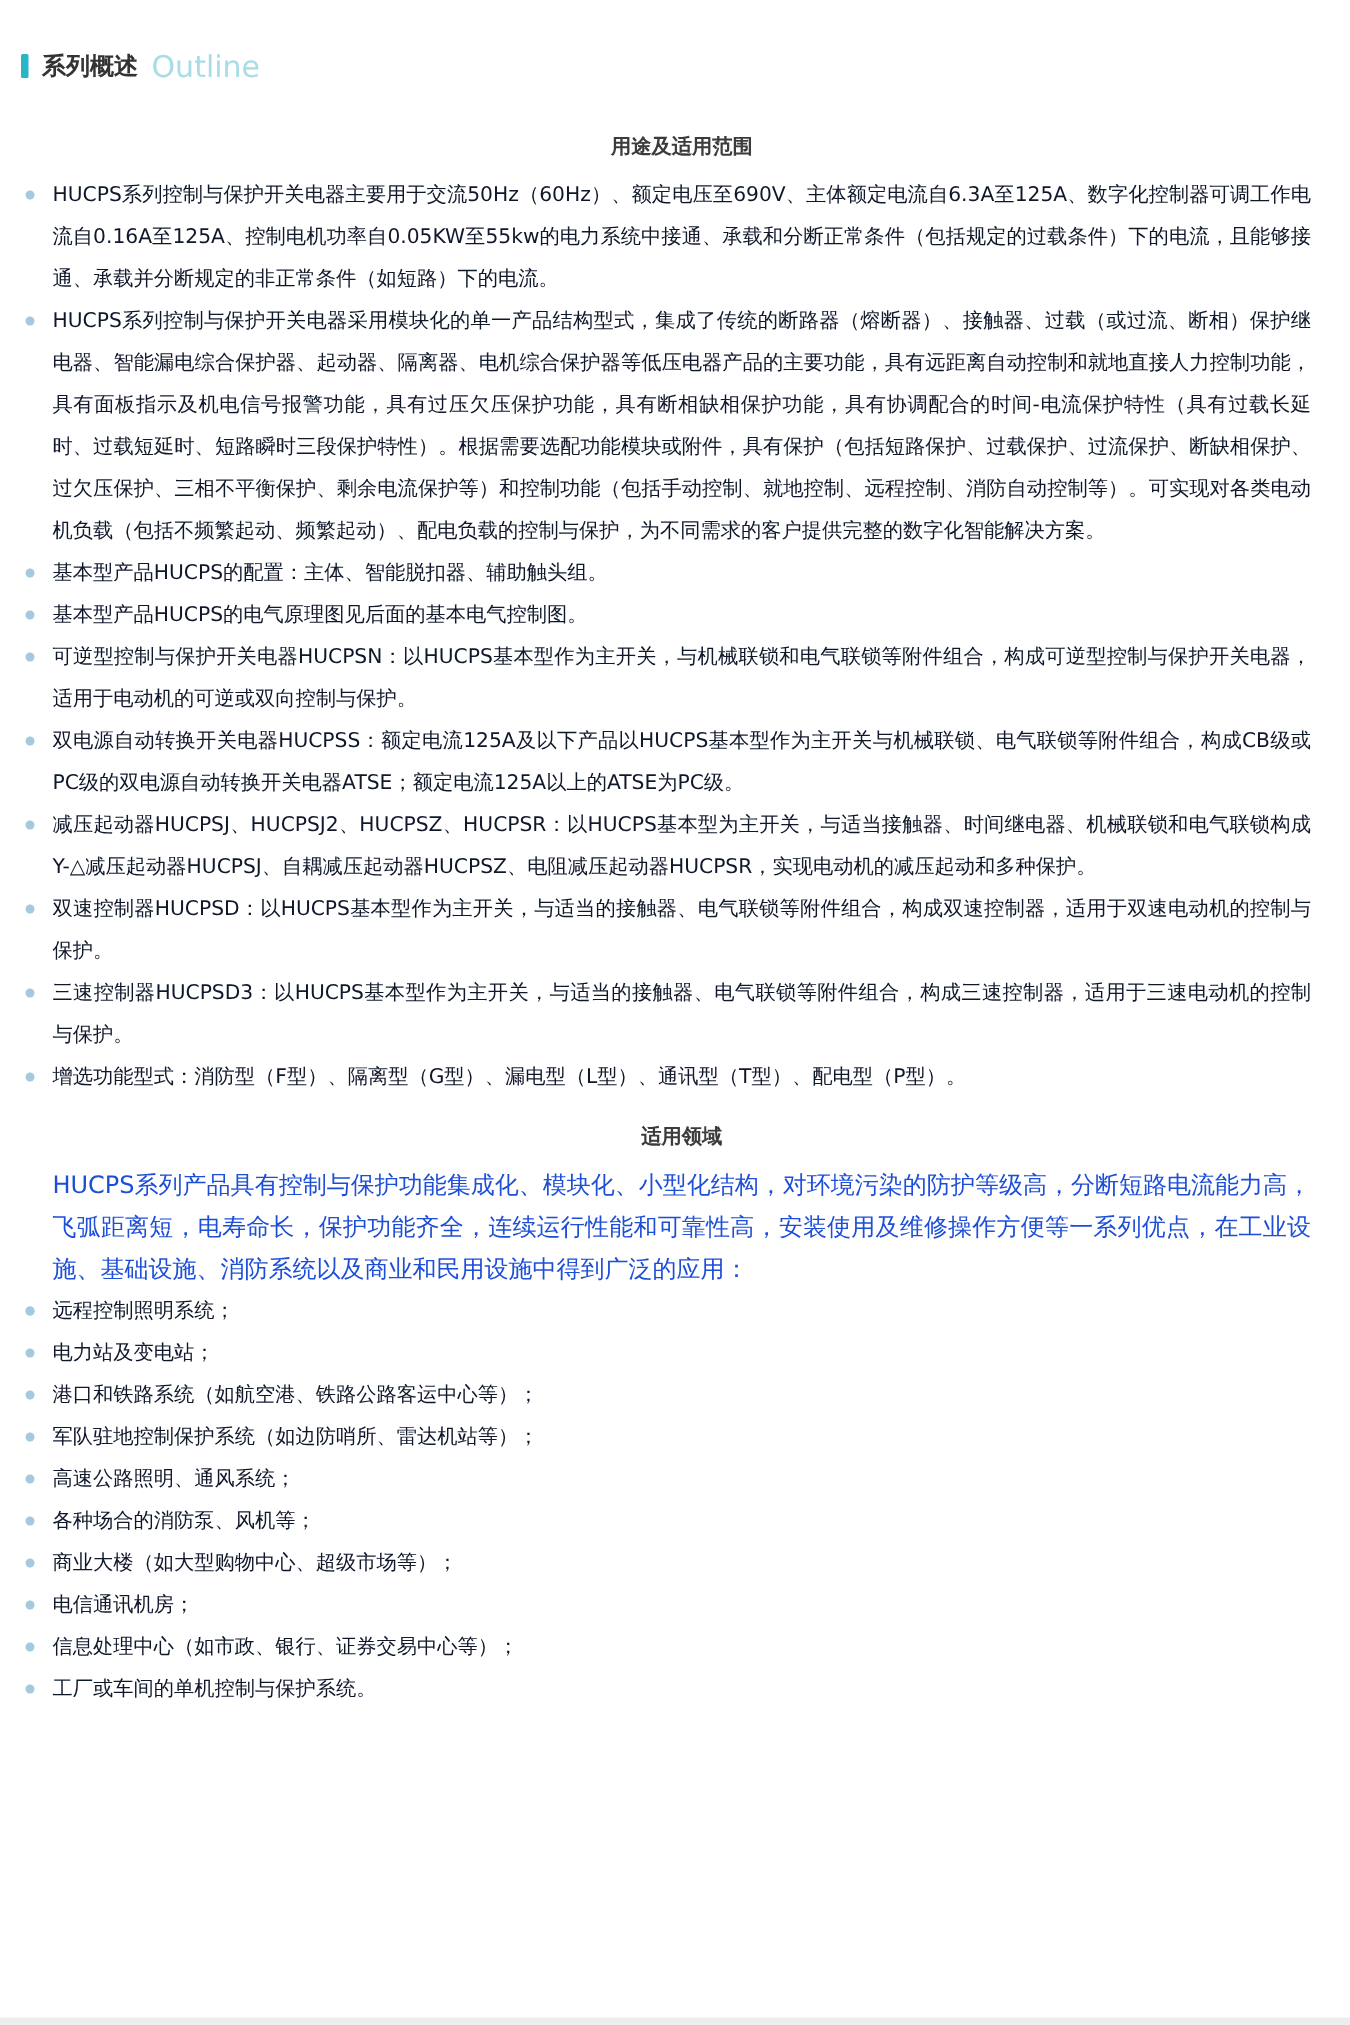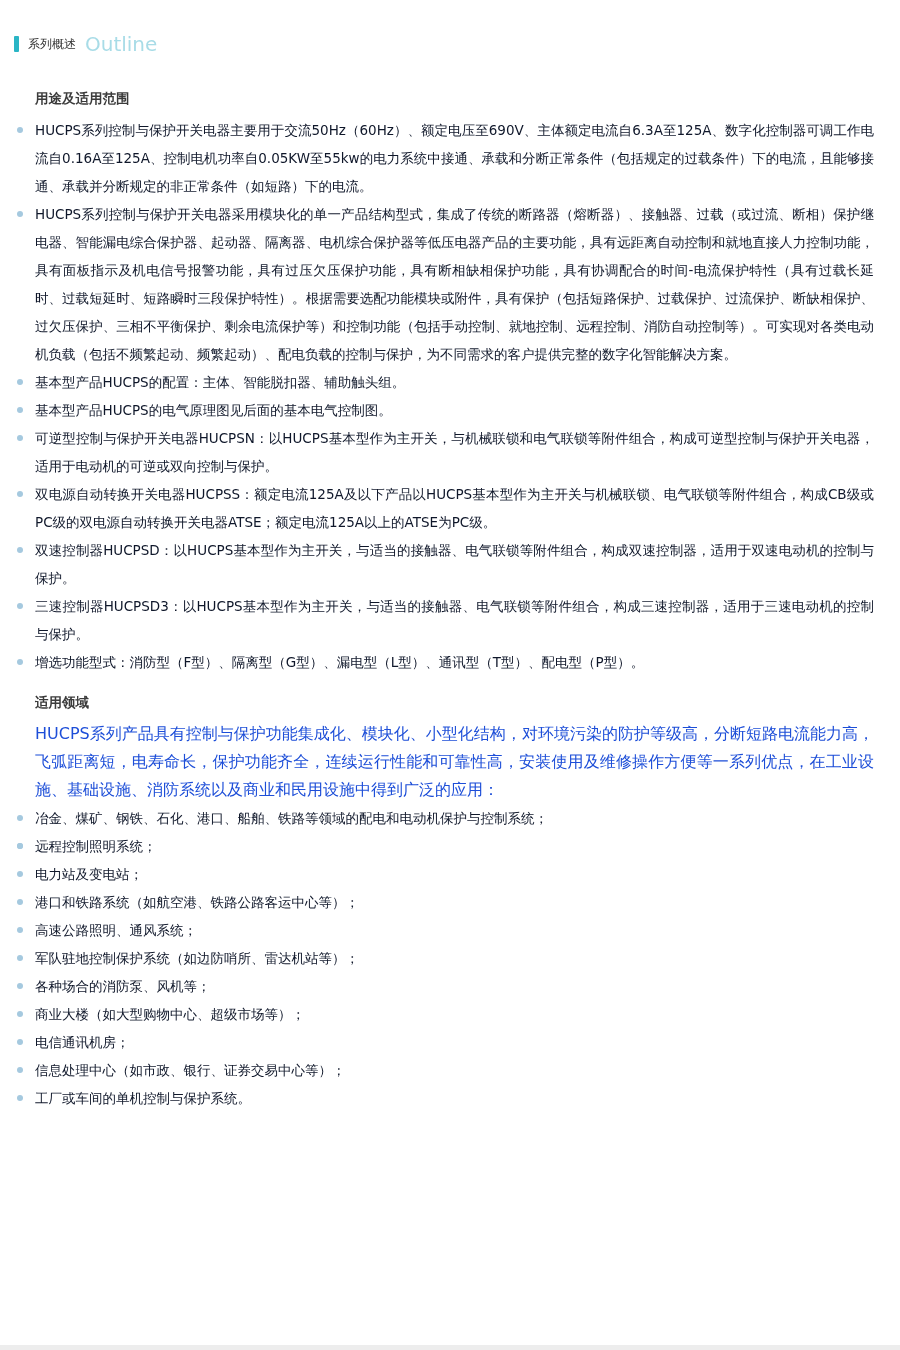--- a/index.html
+++ b/index.html
@@ -15,7 +15,7 @@
 
   .header { display:flex; align-items:center; gap:9px; margin-bottom:28px; }
   .accent-bar { width:5px; height:16px; background:#2ab5c5; border-radius:1px; flex:0 0 auto; }
-  .title-cn { font-size:12px; font-weight:normal; color:#333333; }
+  .title-cn { font-size:16px; font-weight:bold; color:#333333; }
   .title-en { font-size:20px; color:#a8dce7; }
 
   .sec-heading {

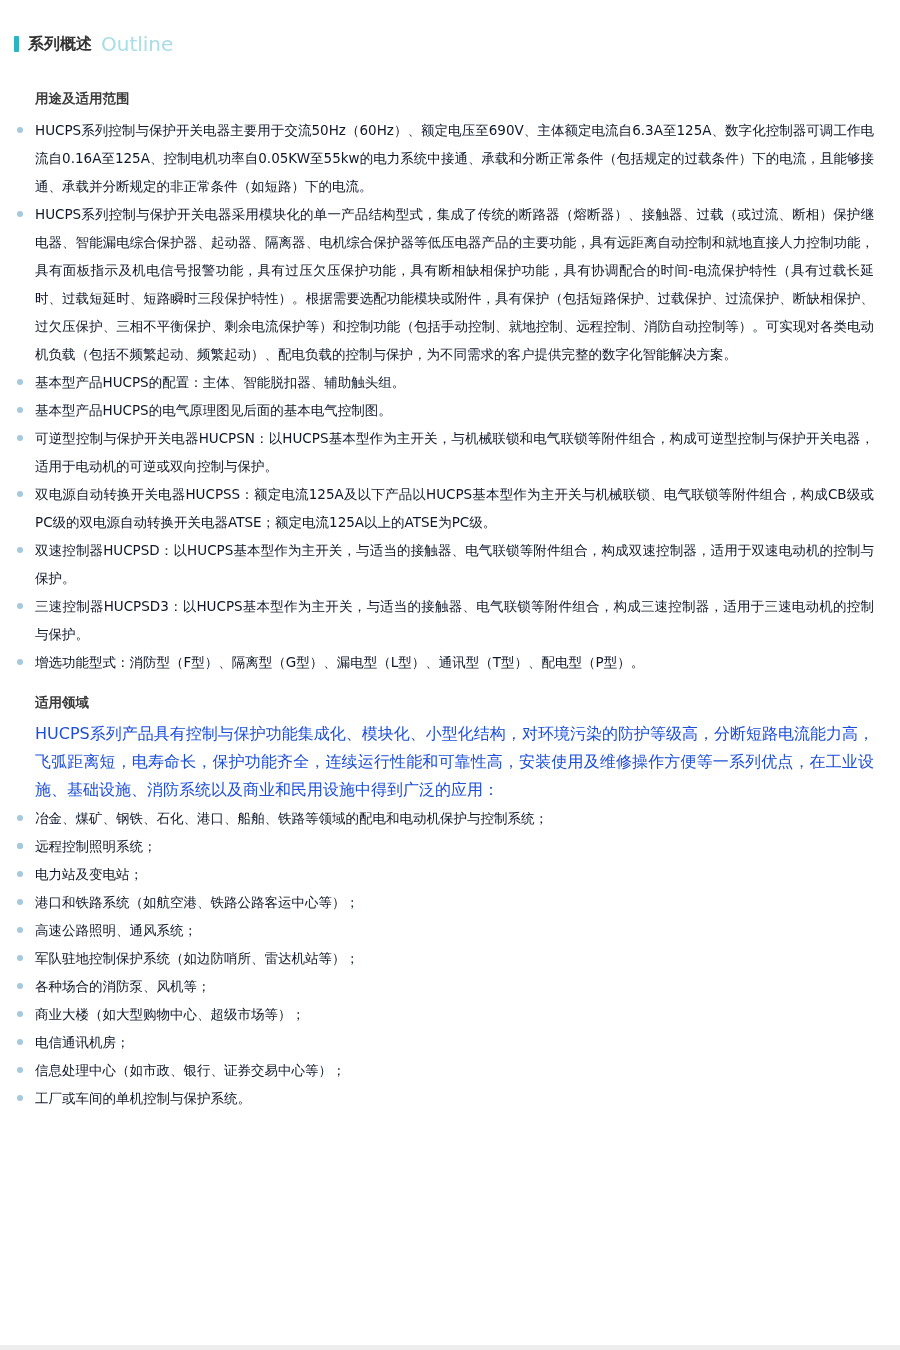--- a/index.html
+++ b/index.html
@@ -20,7 +20,7 @@
 
   .sec-heading {
     font-size:13.5px; font-weight:bold; color:#3b3b3b;
-    line-height:28px; margin:12px 0 4px 21px;
+    line-height:28px; margin:12px 0 4px 21px;text-align:center;
   }
 
   ul.blist { list-style:none; margin:0; padding:0; }

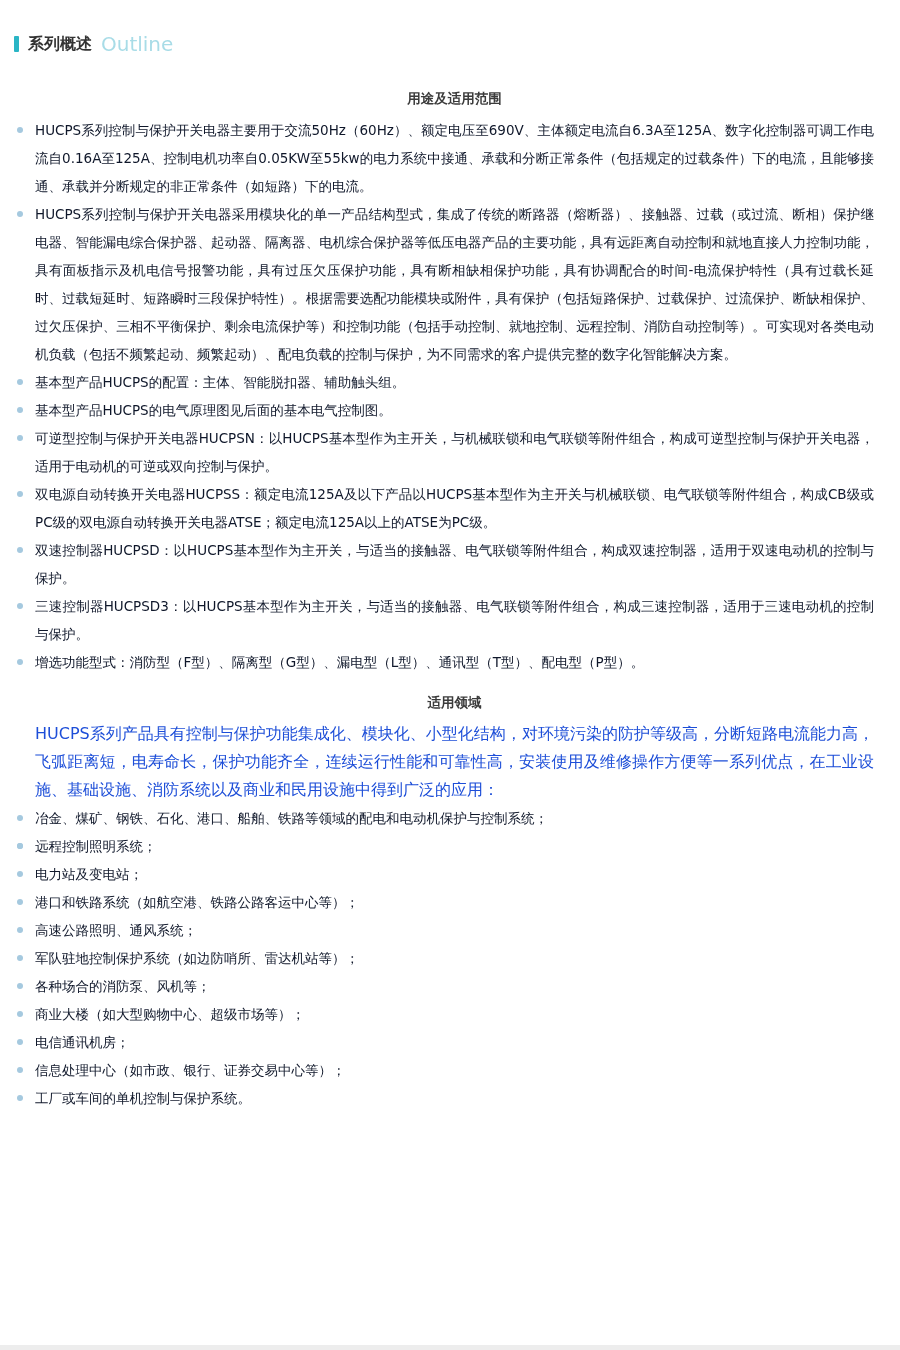--- a/index.html
+++ b/index.html
@@ -68,6 +68,7 @@
       <li><span class="dot"></span><span>基本型产品HUCPS的电气原理图见后面的基本电气控制图。</span></li>
       <li><span class="dot"></span><span>可逆型控制与保护开关电器HUCPSN：以HUCPS基本型作为主开关，与机械联锁和电气联锁等附件组合，构成可逆型控制与保护开关电器，适用于电动机的可逆或双向控制与保护。</span></li>
       <li><span class="dot"></span><span>双电源自动转换开关电器HUCPSS：额定电流125A及以下产品以HUCPS基本型作为主开关与机械联锁、电气联锁等附件组合，构成CB级或PC级的双电源自动转换开关电器ATSE；额定电流125A以上的ATSE为PC级。</span></li>
+      <li><span class="dot"></span><span>减压起动器HUCPSJ、HUCPSJ2、HUCPSZ、HUCPSR：以HUCPS基本型为主开关，与适当接触器、时间继电器、机械联锁和电气联锁构成Y-△减压起动器HUCPSJ、自耦减压起动器HUCPSZ、电阻减压起动器HUCPSR，实现电动机的减压起动和多种保护。</span></li>
       <li><span class="dot"></span><span>双速控制器HUCPSD：以HUCPS基本型作为主开关，与适当的接触器、电气联锁等附件组合，构成双速控制器，适用于双速电动机的控制与保护。</span></li>
       <li><span class="dot"></span><span>三速控制器HUCPSD3：以HUCPS基本型作为主开关，与适当的接触器、电气联锁等附件组合，构成三速控制器，适用于三速电动机的控制与保护。</span></li>
       <li><span class="dot"></span><span>增选功能型式：消防型（F型）、隔离型（G型）、漏电型（L型）、通讯型（T型）、配电型（P型）。</span></li>

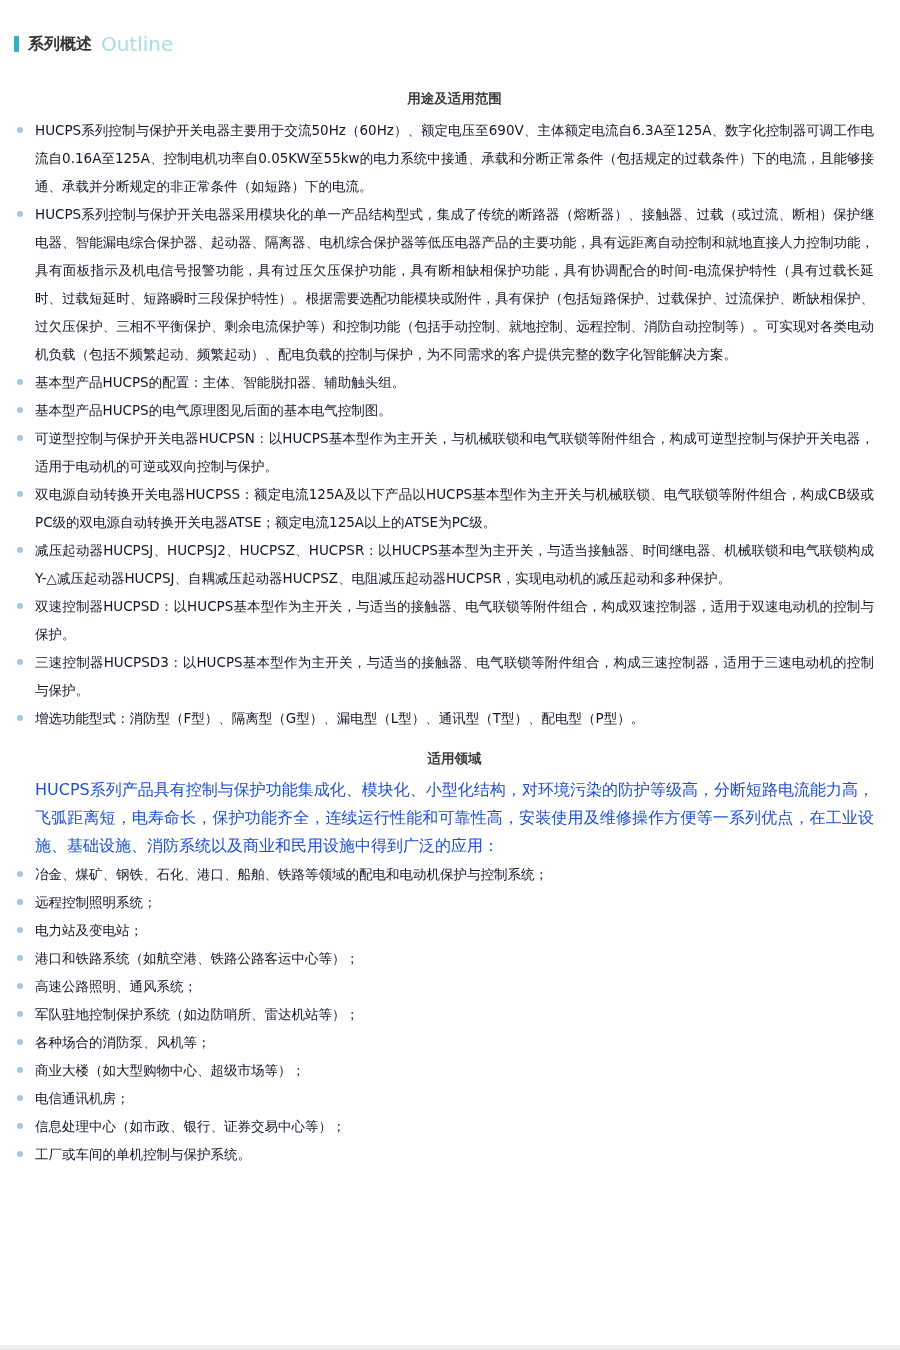--- a/index.html
+++ b/index.html
@@ -79,7 +79,6 @@
     <div class="sec-heading">适用领域</div>
     <p class="intro">HUCPS系列产品具有控制与保护功能集成化、模块化、小型化结构，对环境污染的防护等级高，分断短路电流能力高，飞弧距离短，电寿命长，保护功能齐全，连续运行性能和可靠性高，安装使用及维修操作方便等一系列优点，在工业设施、基础设施、消防系统以及商业和民用设施中得到广泛的应用：</p>
     <ul class="blist">
-      <li><span class="dot"></span><span>冶金、煤矿、钢铁、石化、港口、船舶、铁路等领域的配电和电动机保护与控制系统；</span></li>
       <li><span class="dot"></span></li>
       <li><span class="dot"></span><span>远程控制照明系统；</span></li>
       <li><span class="dot"></span><span>电力站及变电站；</span></li>

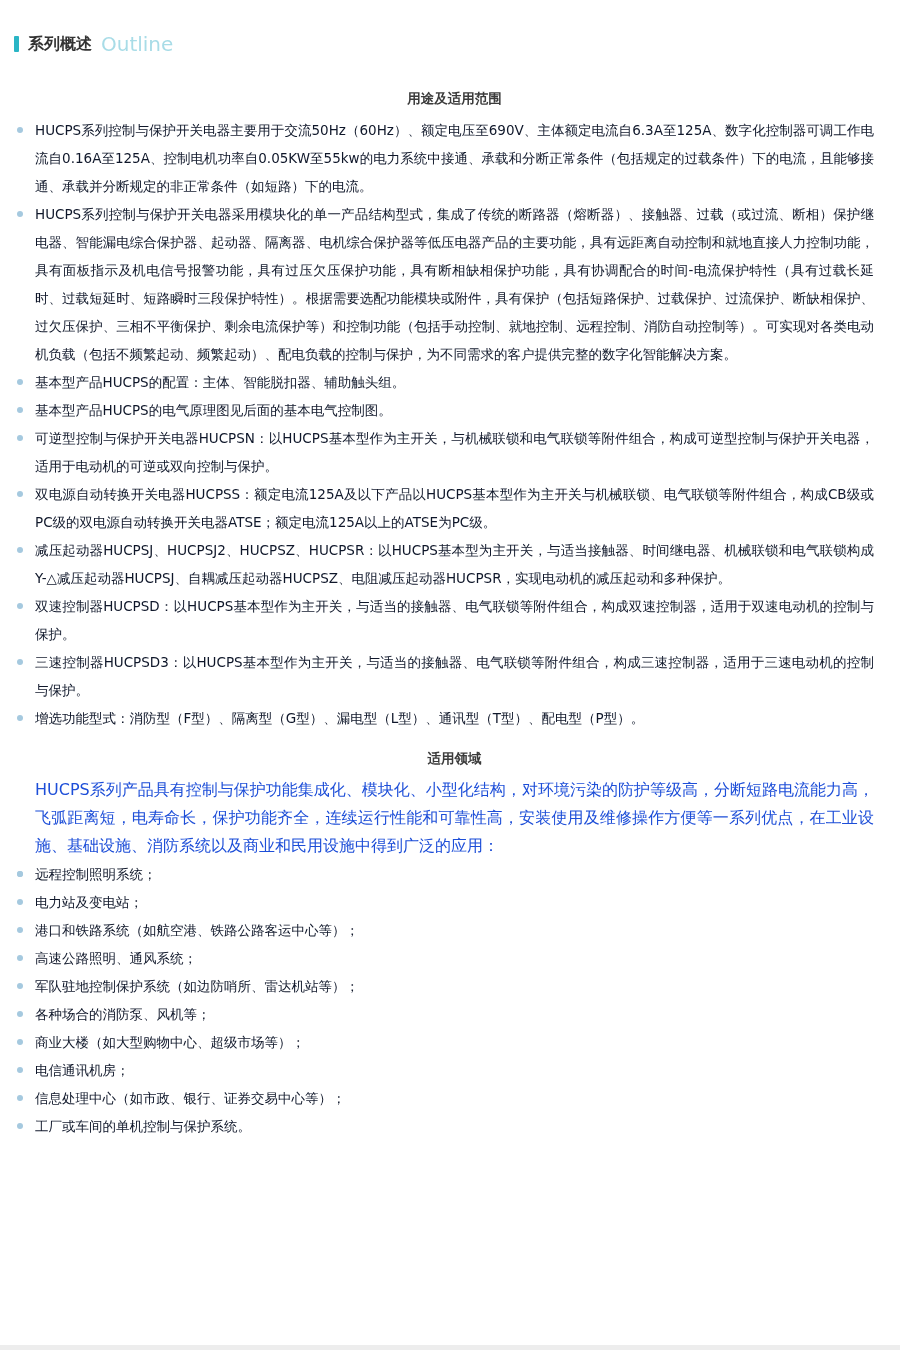--- a/index.html
+++ b/index.html
@@ -83,8 +83,8 @@
       <li><span class="dot"></span><span>远程控制照明系统；</span></li>
       <li><span class="dot"></span><span>电力站及变电站；</span></li>
       <li><span class="dot"></span><span>港口和铁路系统（如航空港、铁路公路客运中心等）；</span></li>
+      <li><span class="dot"></span><span>军队驻地控制保护系统（如边防哨所、雷达机站等）；</span></li>
       <li><span class="dot"></span><span>高速公路照明、通风系统；</span></li>
-      <li><span class="dot"></span><span>军队驻地控制保护系统（如边防哨所、雷达机站等）；</span></li>
       <li><span class="dot"></span><span>各种场合的消防泵、风机等；</span></li>
       <li><span class="dot"></span><span>商业大楼（如大型购物中心、超级市场等）；</span></li>
       <li><span class="dot"></span><span>电信通讯机房；</span></li>

